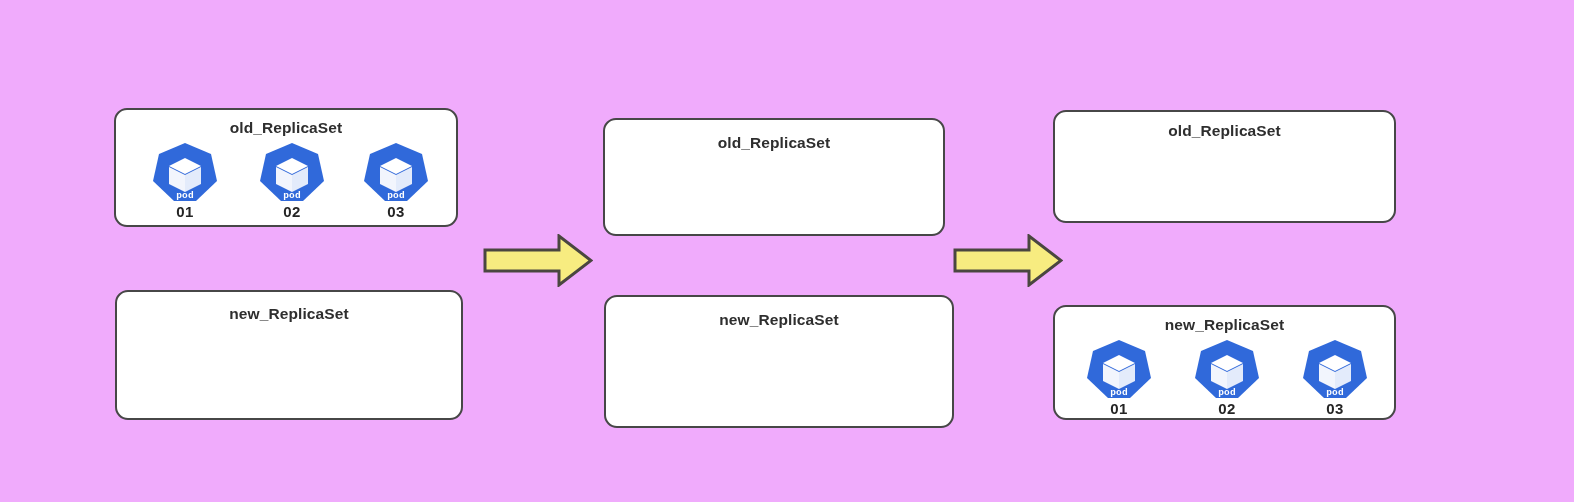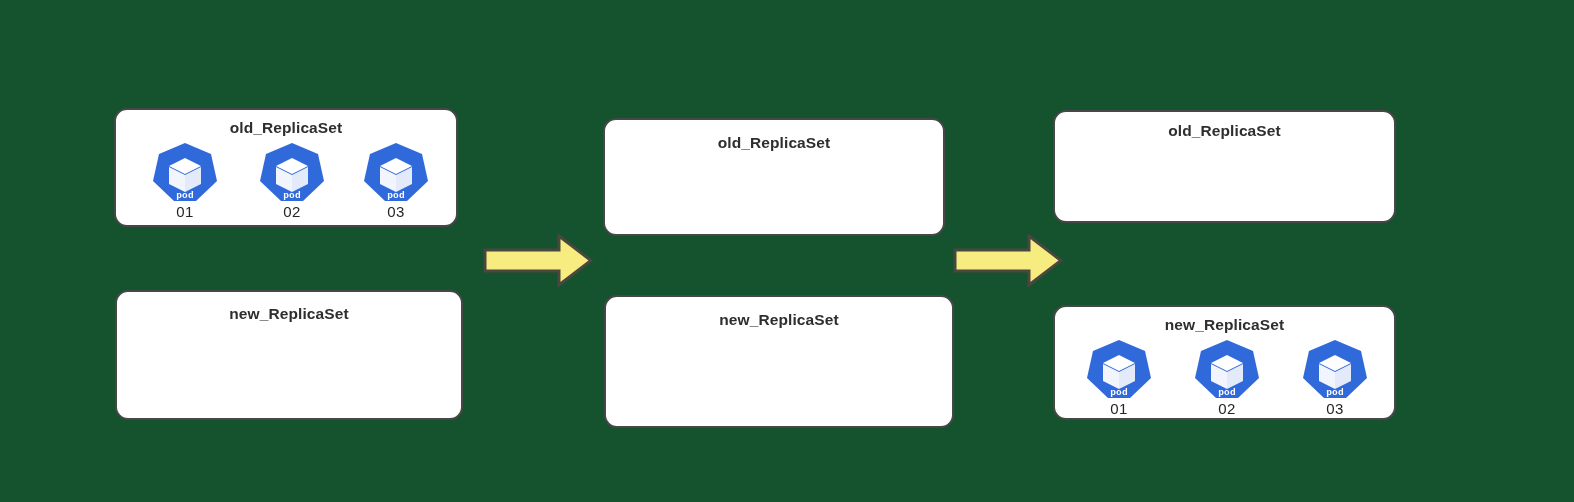--- a/index.html
+++ b/index.html
@@ -15,7 +15,7 @@
     position: relative;
     width: 1574px;
     height: 502px;
-    background: #14532d;
+    background: #f0abfc;
     overflow: hidden;
   }
 

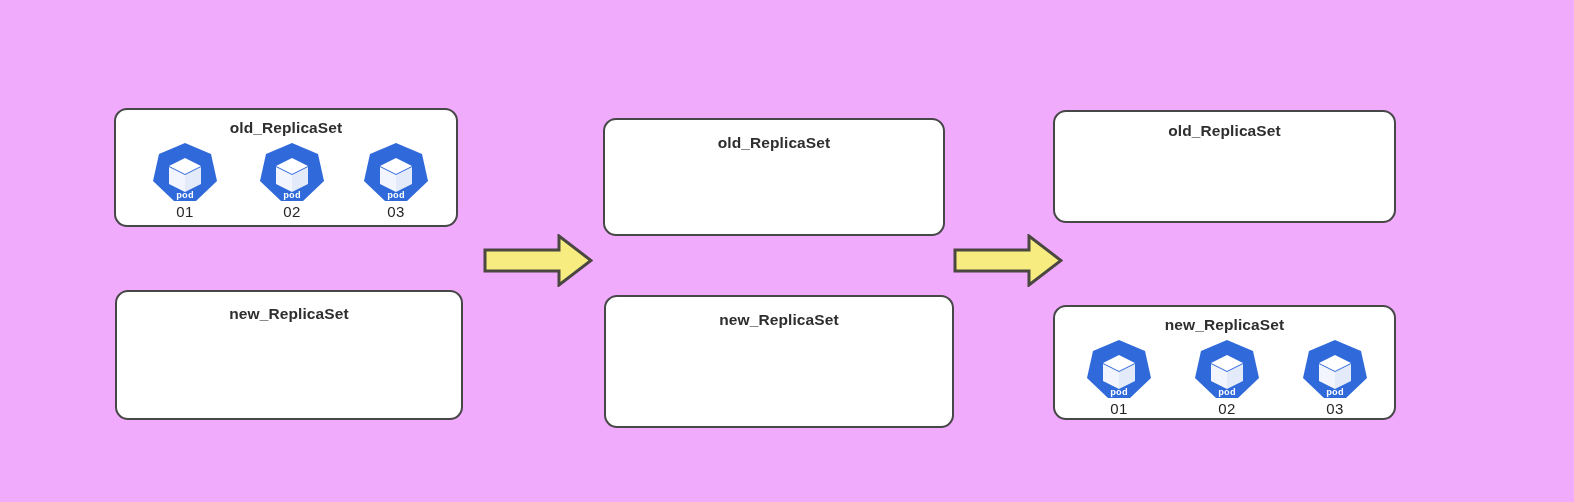--- a/index.html
+++ b/index.html
@@ -78,7 +78,7 @@
   }
   .pod-num {
     font-size: 15px;
-    font-weight: normal;
+    font-weight: bold;
     color: #252525;
     margin-top: -1px;
     letter-spacing: 0.3px;

